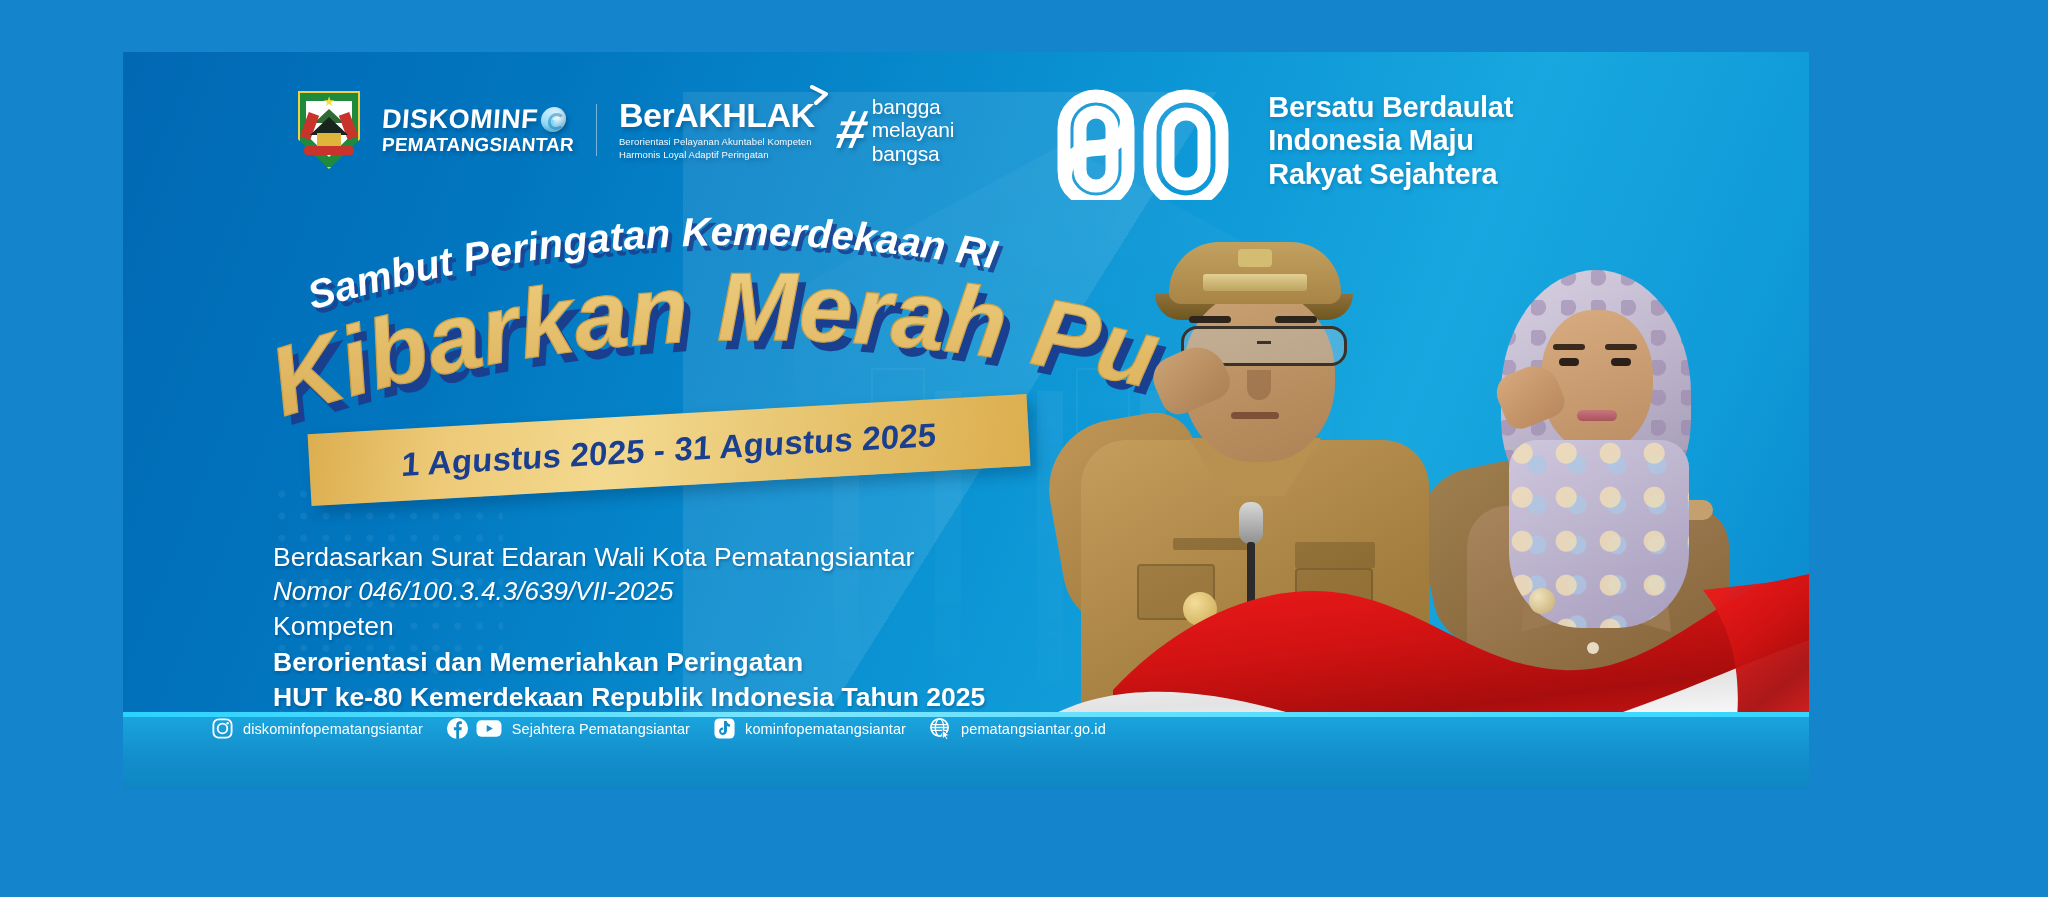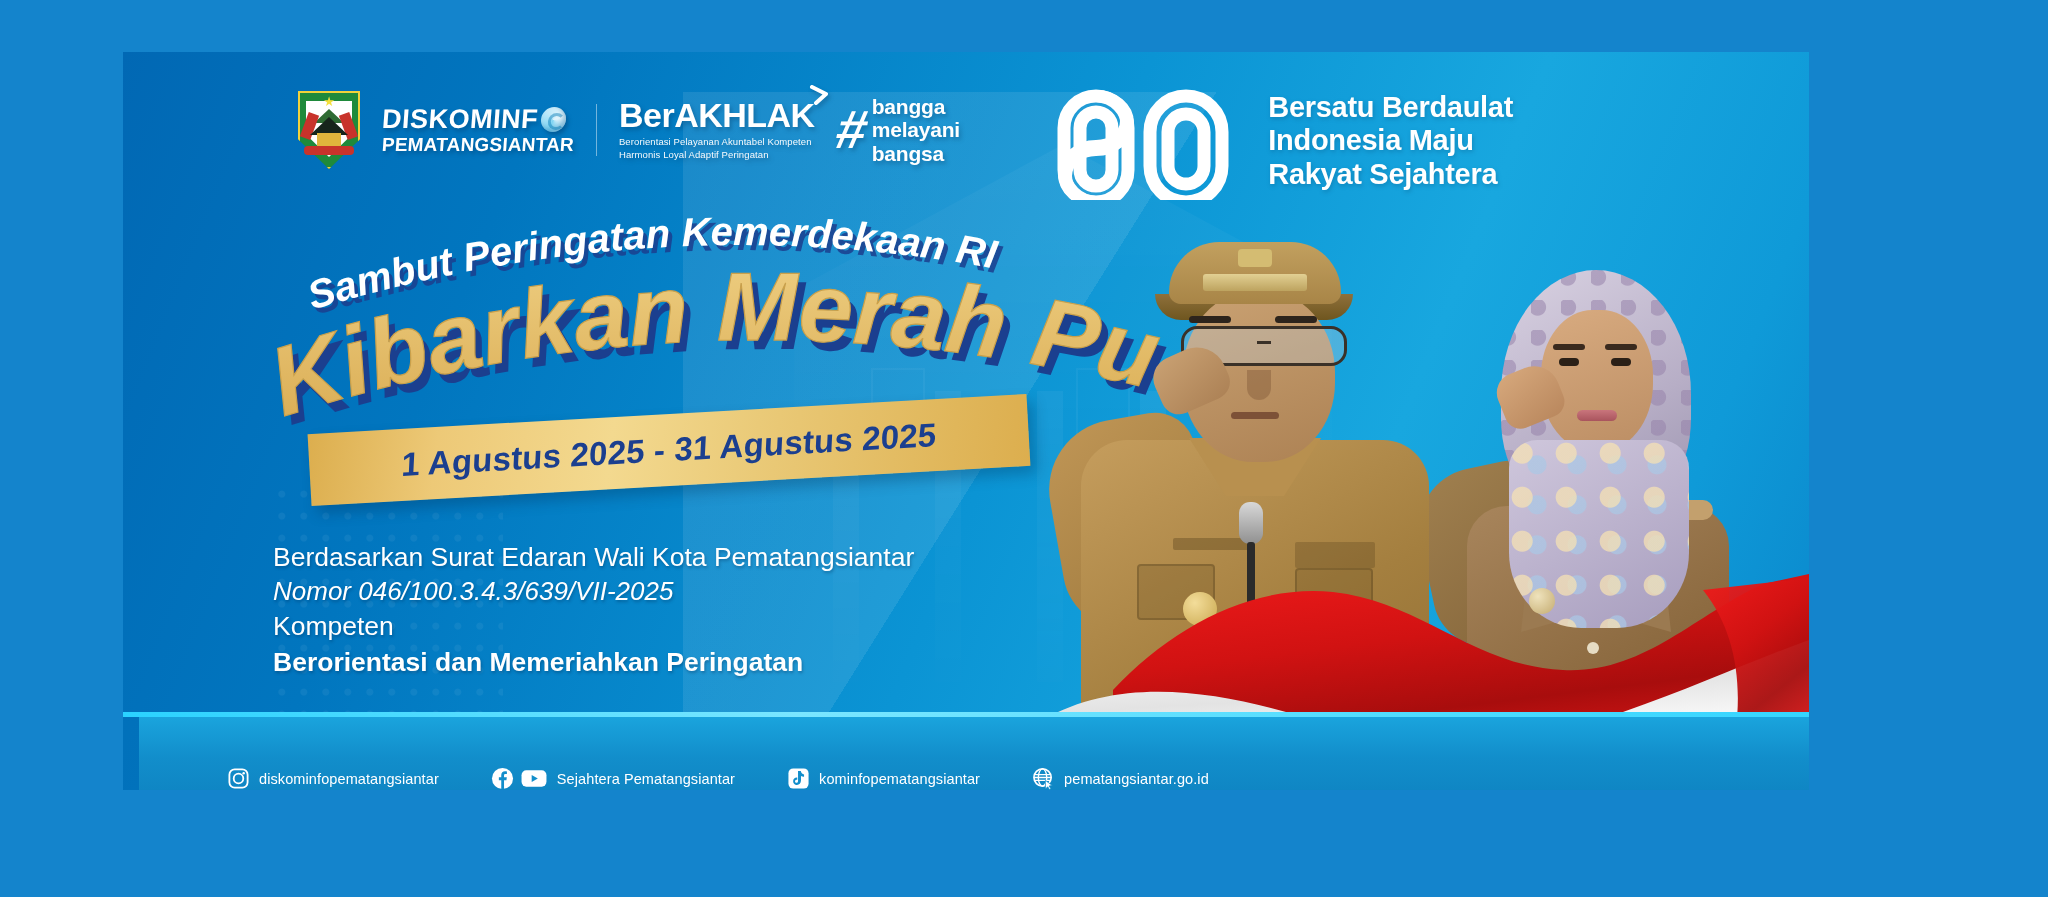--- a/index.html
+++ b/index.html
@@ -85,7 +85,7 @@
   
   .bangga{display:flex;align-items:center;gap:7px;color:#fff;filter:drop-shadow(2px 3px 2px rgba(0,40,80,.30));}
   .bangga .hash{font-size:54px;font-weight:bold;line-height:.85;transform:skewX(-12deg);letter-spacing:-2px;}
-  .bangga .stack{font-size:21px;font-weight:bold;line-height:1.12;letter-spacing:-.2px;}
+  .bangga .stack{font-size:21px;font-weight:normal;line-height:1.12;letter-spacing:-.2px;}
 
   
   .logo80wrap{position:absolute;right:296px;top:30px;display:flex;align-items:center;gap:28px;}

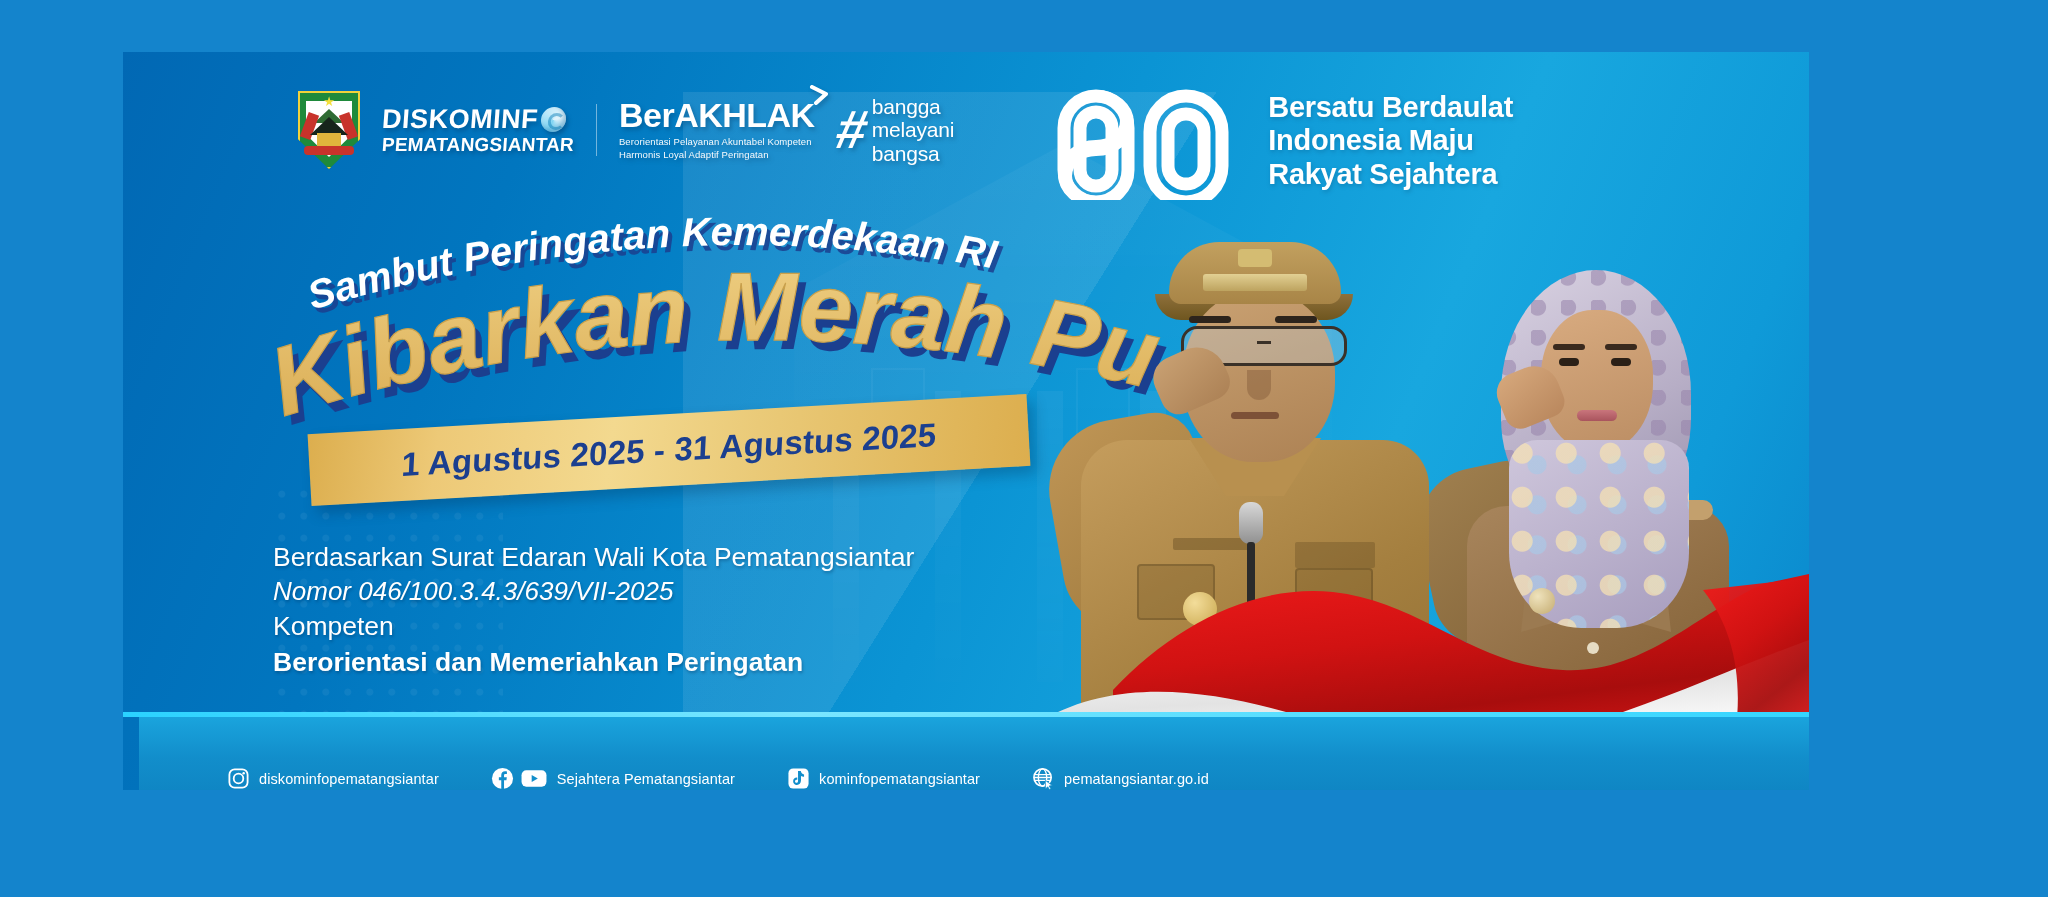--- a/index.html
+++ b/index.html
@@ -329,6 +329,7 @@
       <div class="r2">Nomor 046/100.3.4.3/639/VII-2025</div>
       <div class="r3">Kompeten</div>
       <div class="r4">Berorientasi dan Memeriahkan Peringatan</div>
+      <div class="r5">HUT ke-80 Kemerdekaan Republik Indonesia Tahun 2025</div>
     </div>
 
     <div class="photos">

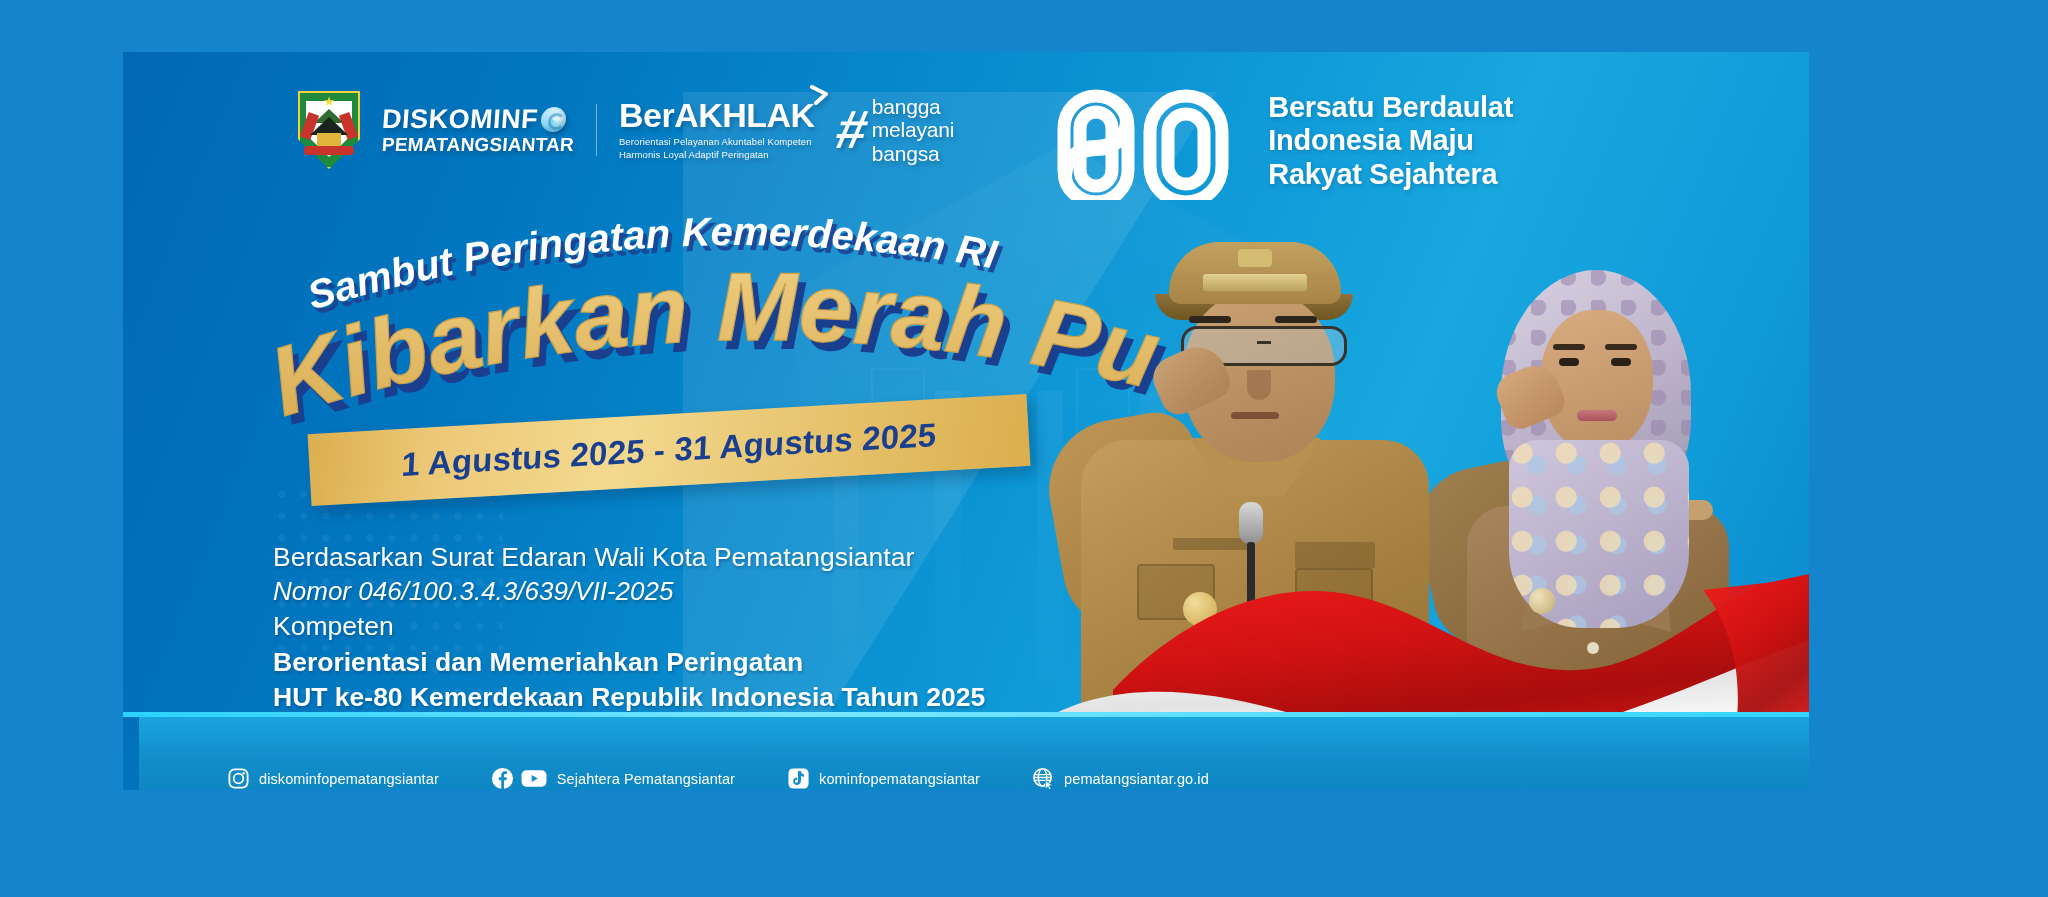--- a/index.html
+++ b/index.html
@@ -200,9 +200,9 @@
   
   .cyanline{position:absolute;left:0;right:0;top:660px;height:5px;
     background:linear-gradient(90deg,#2ad2ff,#7ae6ff 40%,#35d5ff);}
-  .footer{position:absolute;left:16px;right:0;top:665px;height:73px;
+  .footer{position:absolute;left:0;right:0;top:665px;height:73px;
     background:linear-gradient(180deg,#1aa4dd 0%,#128ecb 55%,#0f86c4 100%);
-    display:flex;align-items:flex-end;padding-left:88px;gap:52px;}
+    display:flex;align-items:flex-start;padding-left:88px;gap:23px;}
   .fitem{display:flex;align-items:center;gap:9px;color:#fff;font-size:14.5px;letter-spacing:.1px;white-space:nowrap;}
   .fitem .ic{display:flex;align-items:center;gap:6px;}
   .ico{width:23px;height:23px;display:block;}

